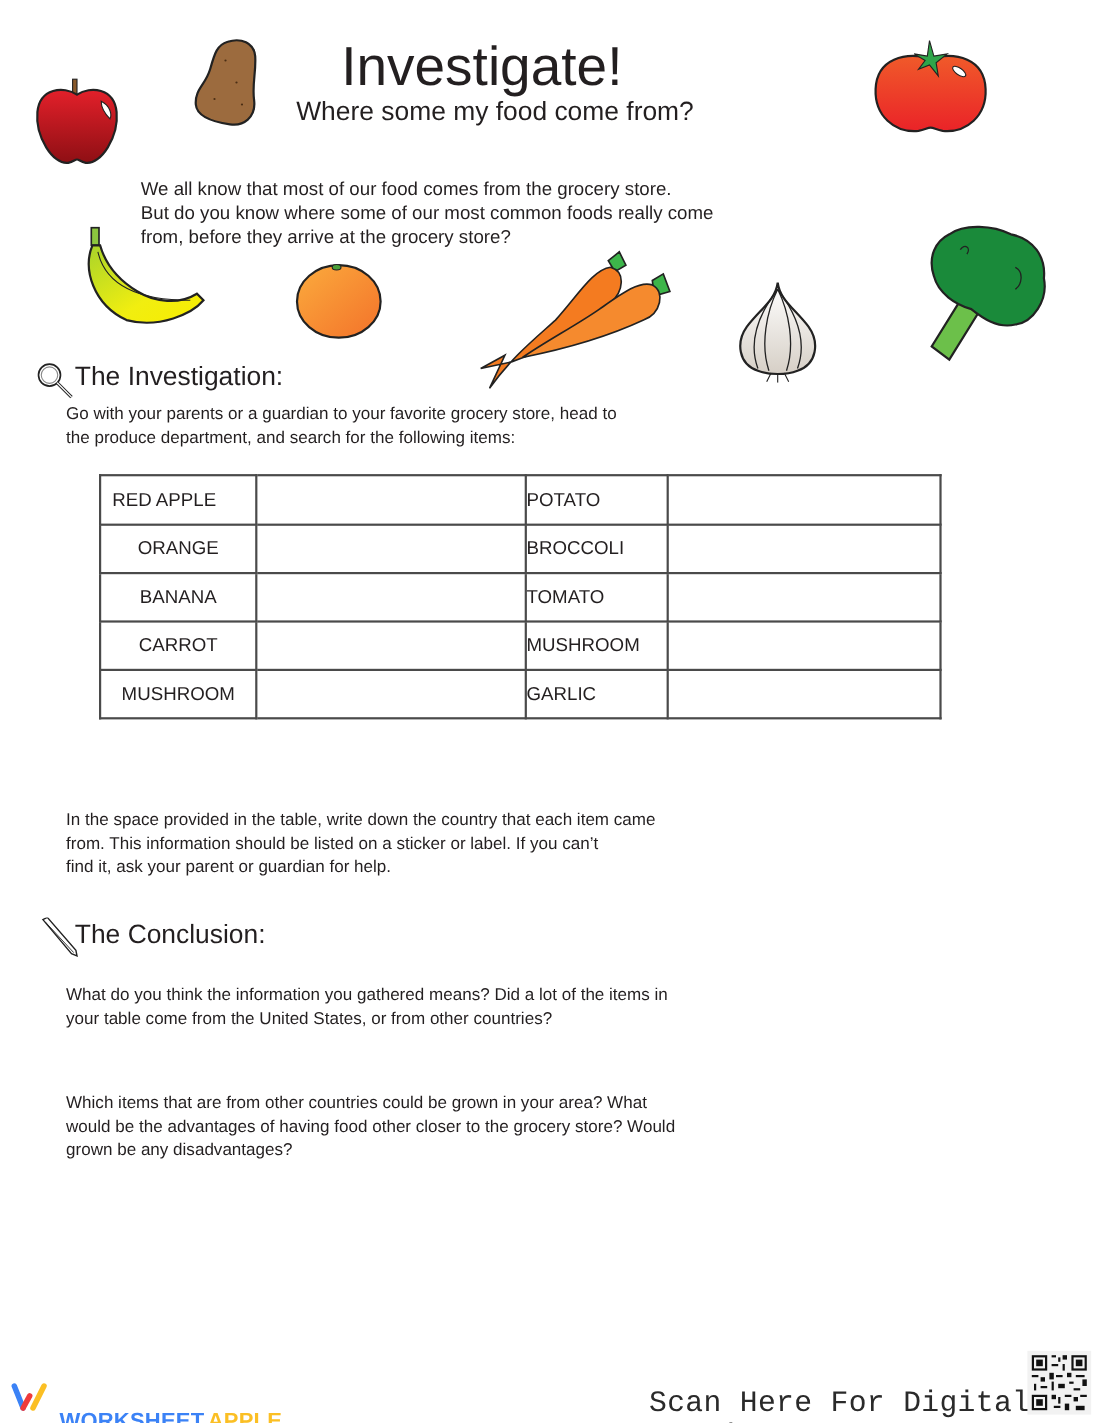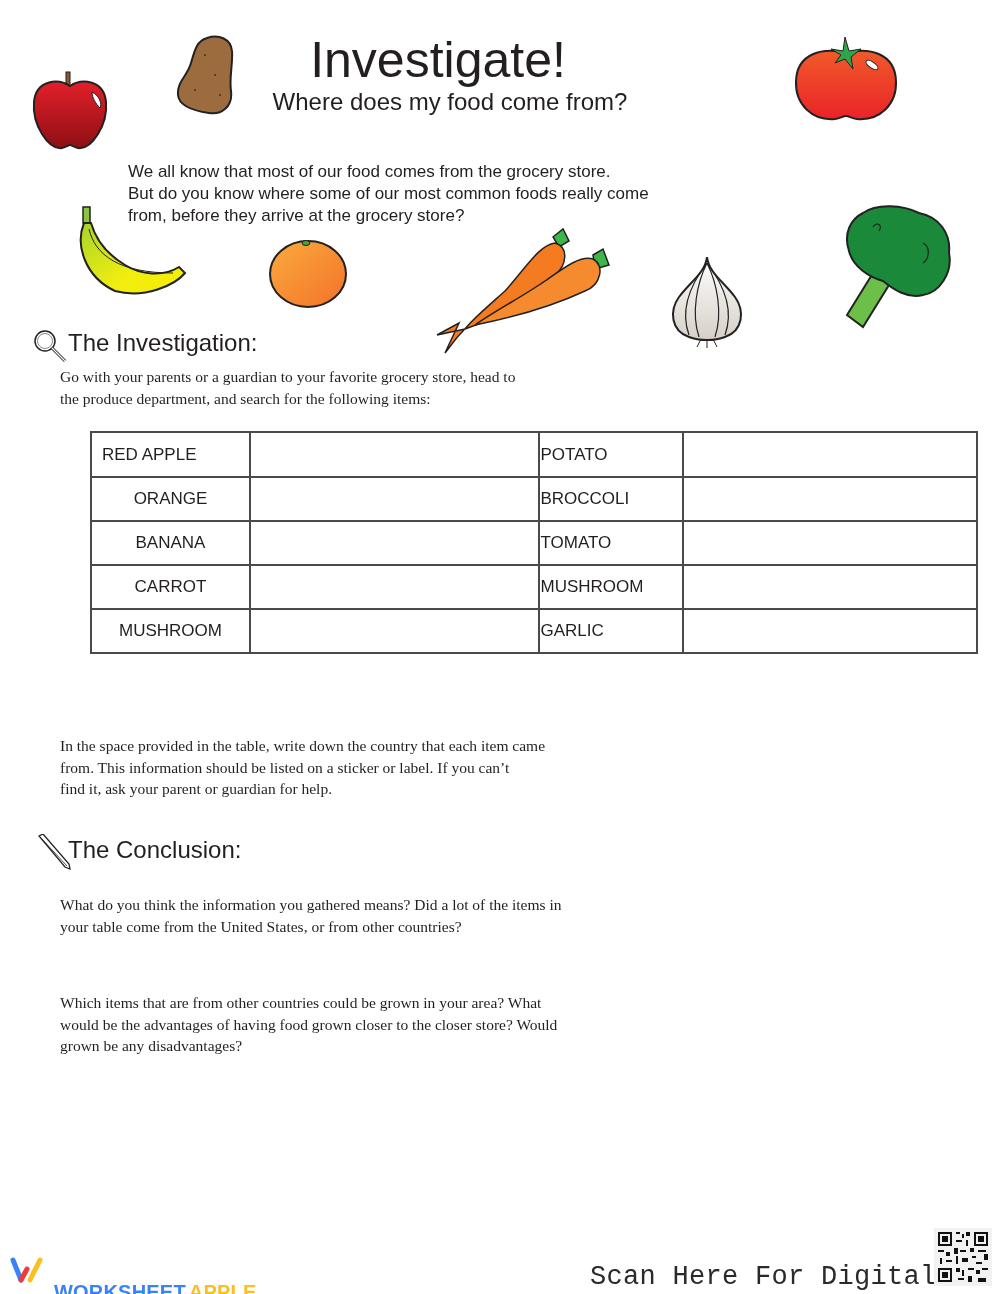--- a/index.html
+++ b/index.html
@@ -31,7 +31,7 @@
 <body>
 
 <div class="abs title"><span>Investigate!</span></div>
-<div class="abs subtitle"><span>Where does my food come from?</span></div>
+<div class="abs subtitle"><span>Where some my food come from?</span></div>
 
 <svg class="abs" style="left:30px;top:70px" width="80" height="82" viewBox="0 0 80 82">
   <defs>

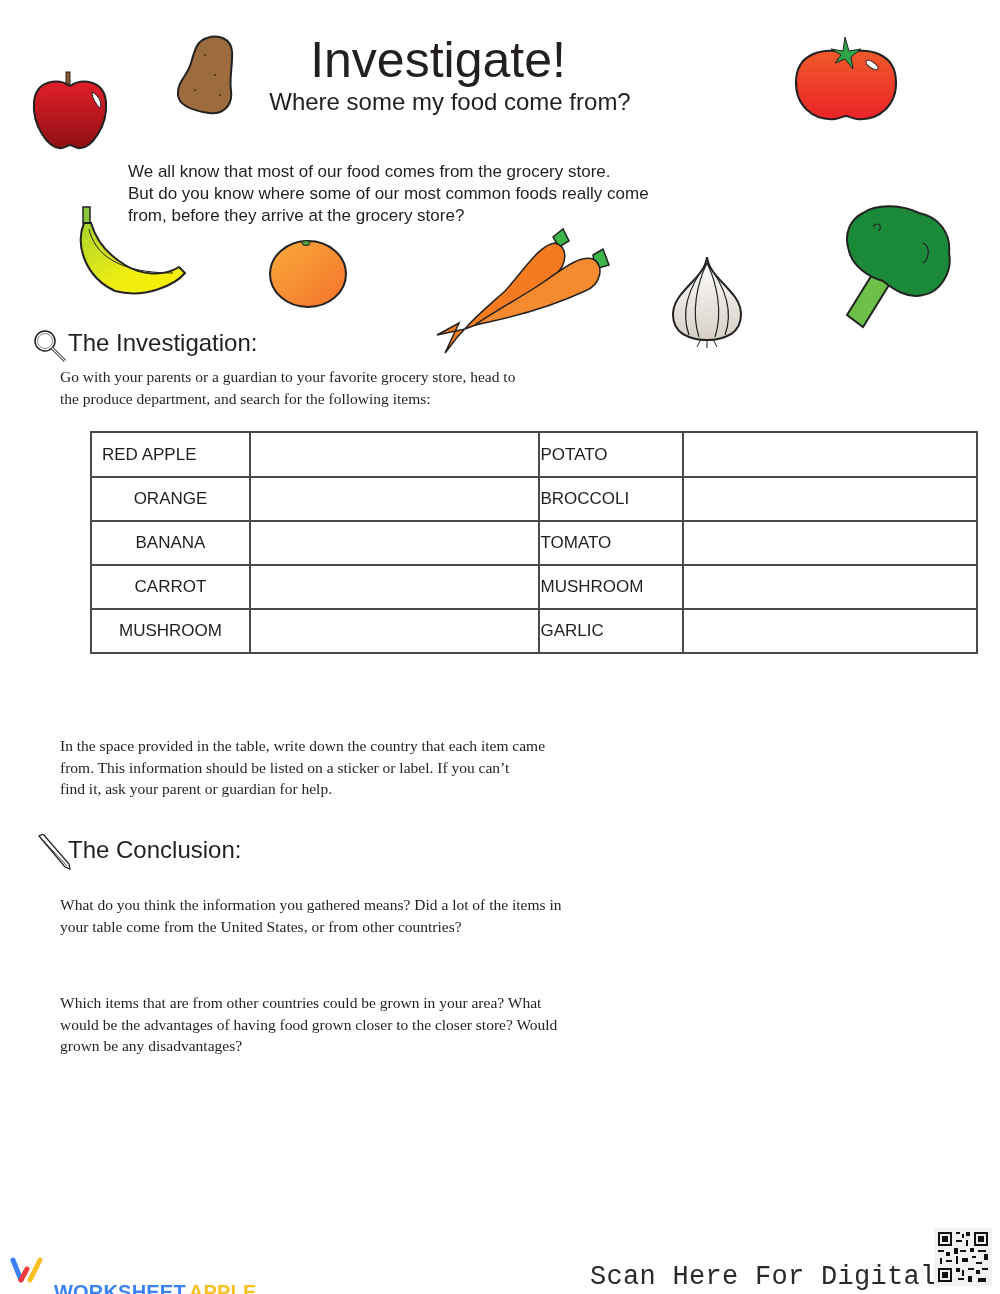--- a/index.html
+++ b/index.html
@@ -13,7 +13,7 @@
   .intro { left:128px; top:146px; width:620px; font-size:17px; line-height:22px;margin-top:15px; }
   .intro p { margin:0; }
   .section-head { font-size:24px; line-height:30px; }
-  .body-text { font-size:15.5px; line-height:21.5px;font-family:Liberation Serif, serif; }
+  .body-text { font-size:15.5px; line-height:21.5px; }
   .body-text p { margin:0; }
   table.items { position:absolute; left:90px; top:431px; width:888px; border-collapse:collapse; }
   table.items td { border:2px solid #4a4a4a; height:40px; padding:0; font-size:17px; }

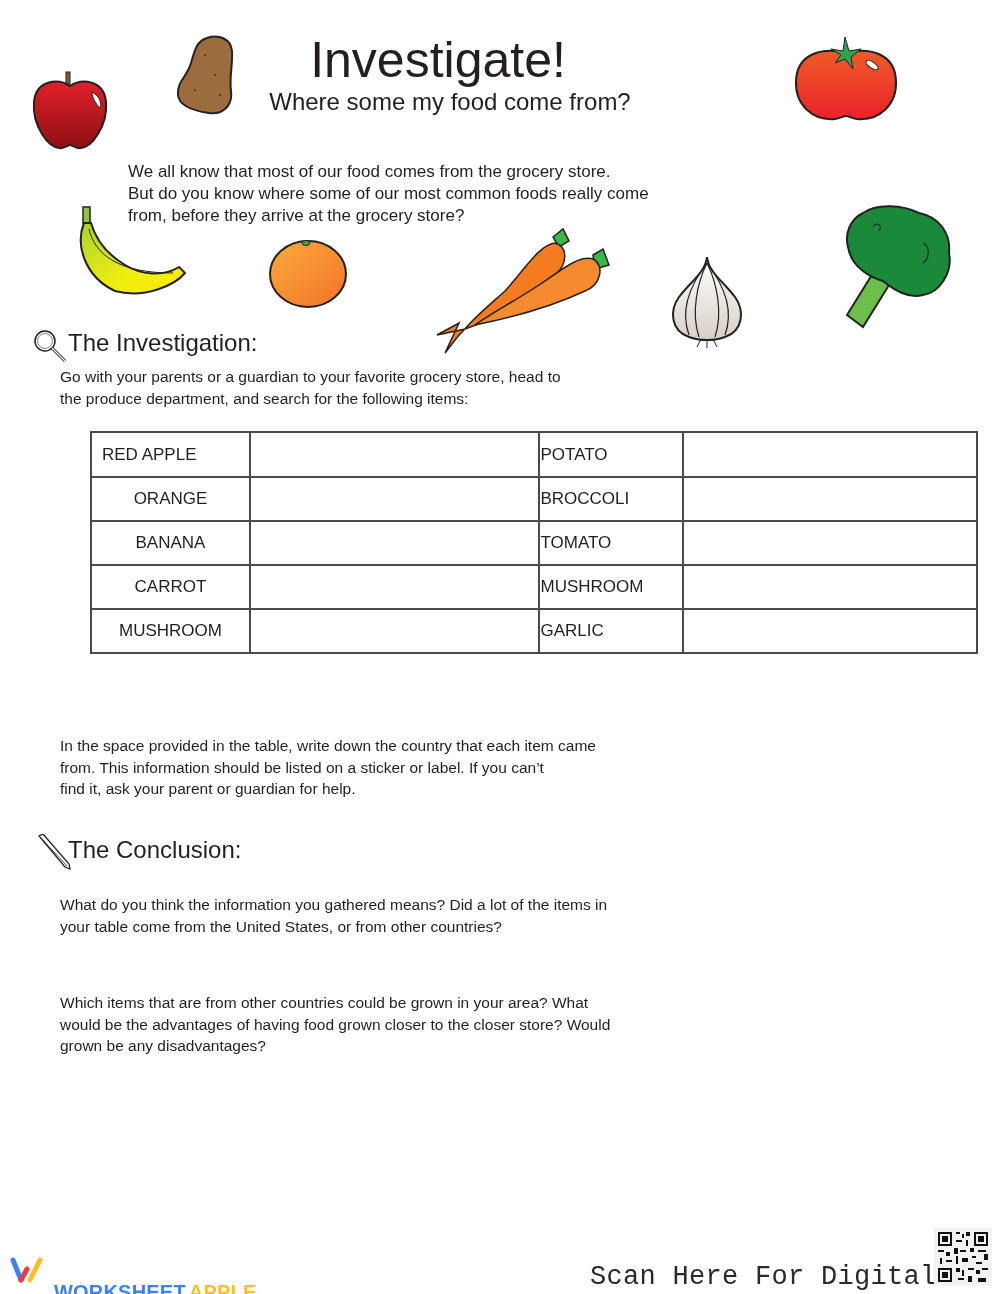--- a/index.html
+++ b/index.html
@@ -15,7 +15,7 @@
   .section-head { font-size:24px; line-height:30px; }
   .body-text { font-size:15.5px; line-height:21.5px; }
   .body-text p { margin:0; }
-  table.items { position:absolute; left:90px; top:431px; width:888px; border-collapse:collapse; }
+  table.items { position:absolute; left:90px; top:431px; width:766px; border-collapse:collapse; }
   table.items td { border:2px solid #4a4a4a; height:40px; padding:0; font-size:17px; }
   td.label { width:133px; text-align:center; }
   td.blank { width:262px; }

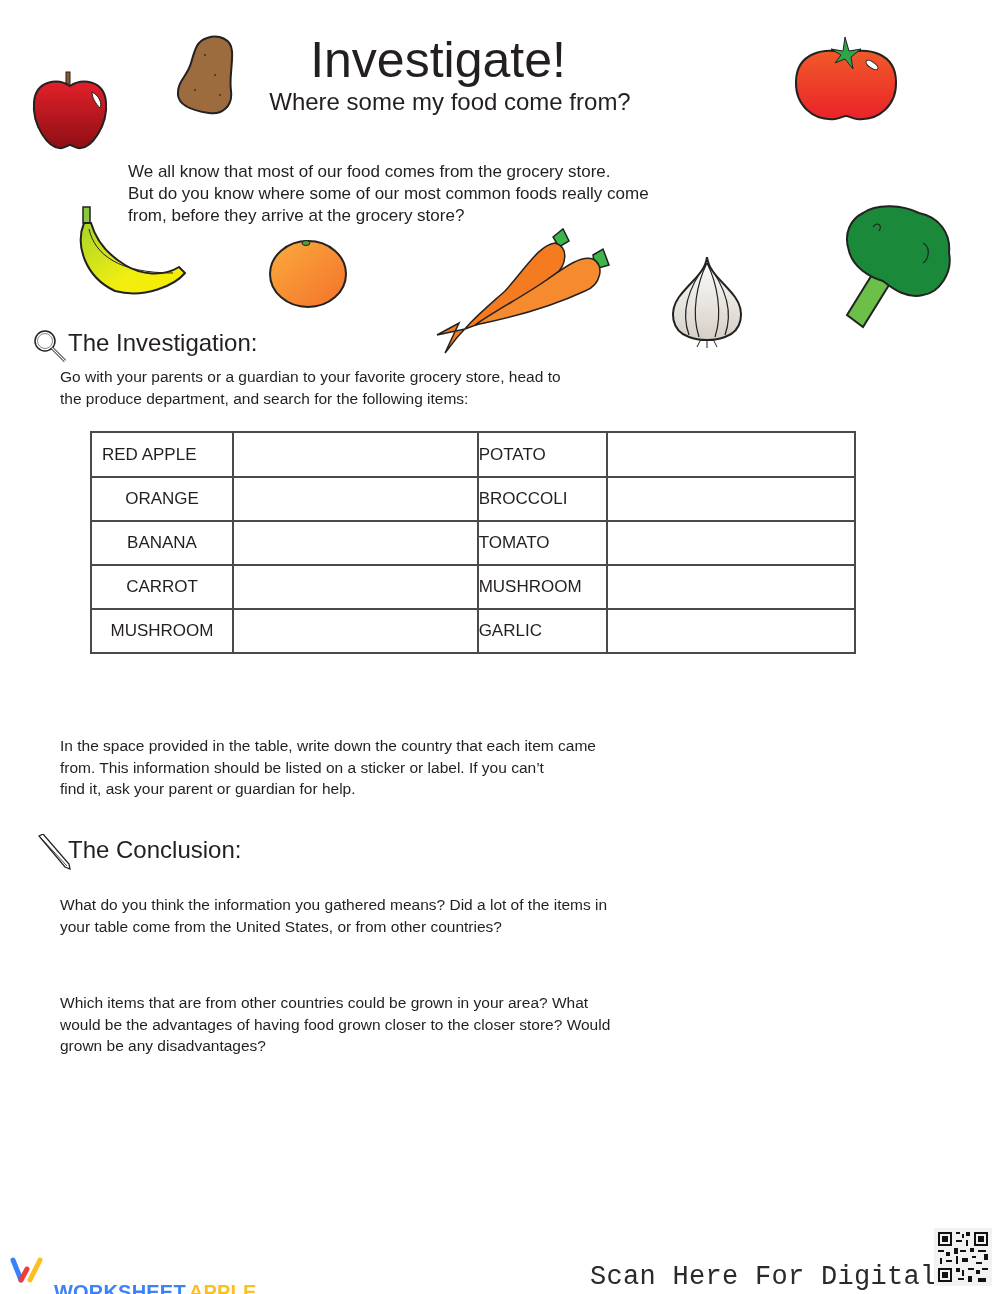--- a/index.html
+++ b/index.html
@@ -187,7 +187,7 @@
 </div>
 <div class="abs body-text" style="left:60px;top:992px;width:640px">
   <p>Which items that are from other countries could be grown in your area? What</p>
-  <p>would be the advantages of having food grown closer to the closer store? Would</p>
+  <p>would be the advantages of having food other closer to the grocery store? Would</p>
   <p>grown be any disadvantages?</p>
 </div>
 

